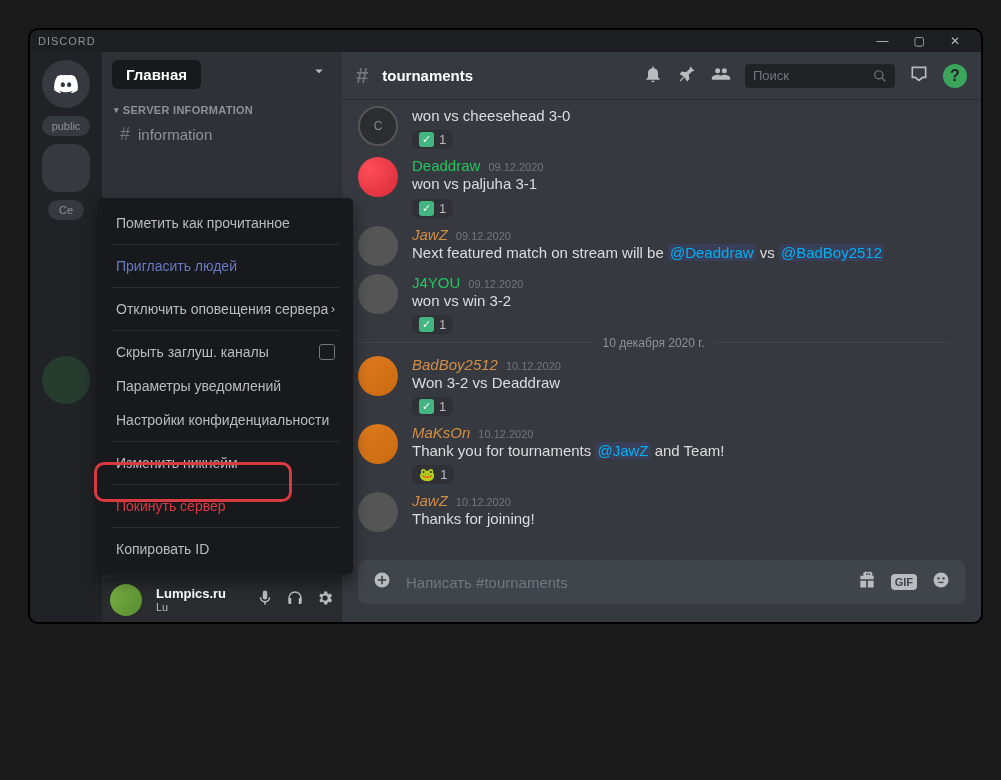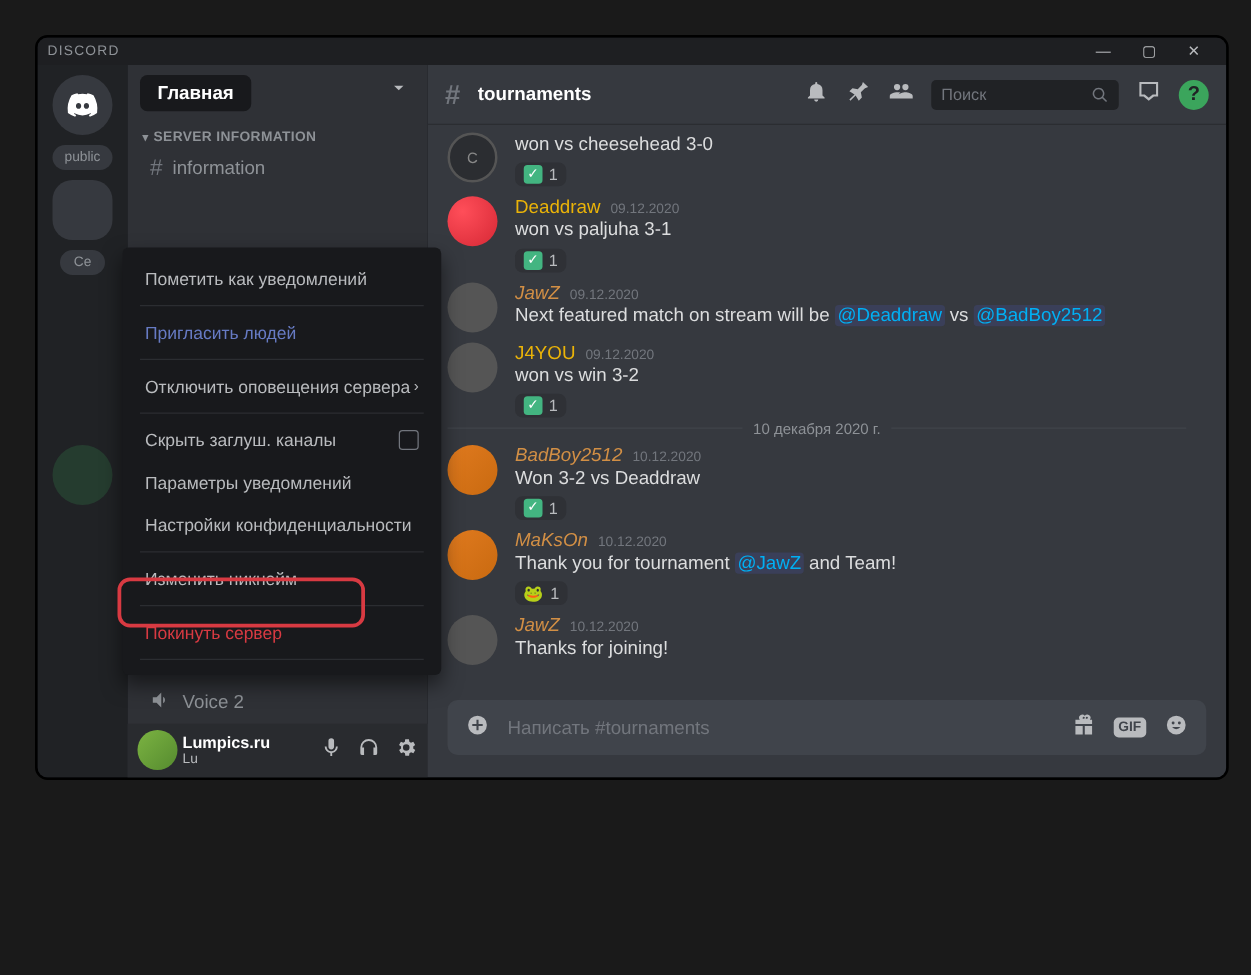--- a/index.html
+++ b/index.html
@@ -67,7 +67,7 @@
   .av-orange{background:linear-gradient(135deg,#e07a1f,#c96a10);}
   .body{min-width:0;}
   .hdr{display:flex;align-items:baseline;gap:8px;}
-  .name{color:#eab308;font-size:15px;font-weight:500;}
+  .name{color:#22c55e;font-size:15px;font-weight:500;}
   .name-acc{color:#d28f45;font-style:italic;}
   .date{color:#72767d;font-size:11px;}
   .txt{color:#dcddde;font-size:15px;line-height:1.35;}

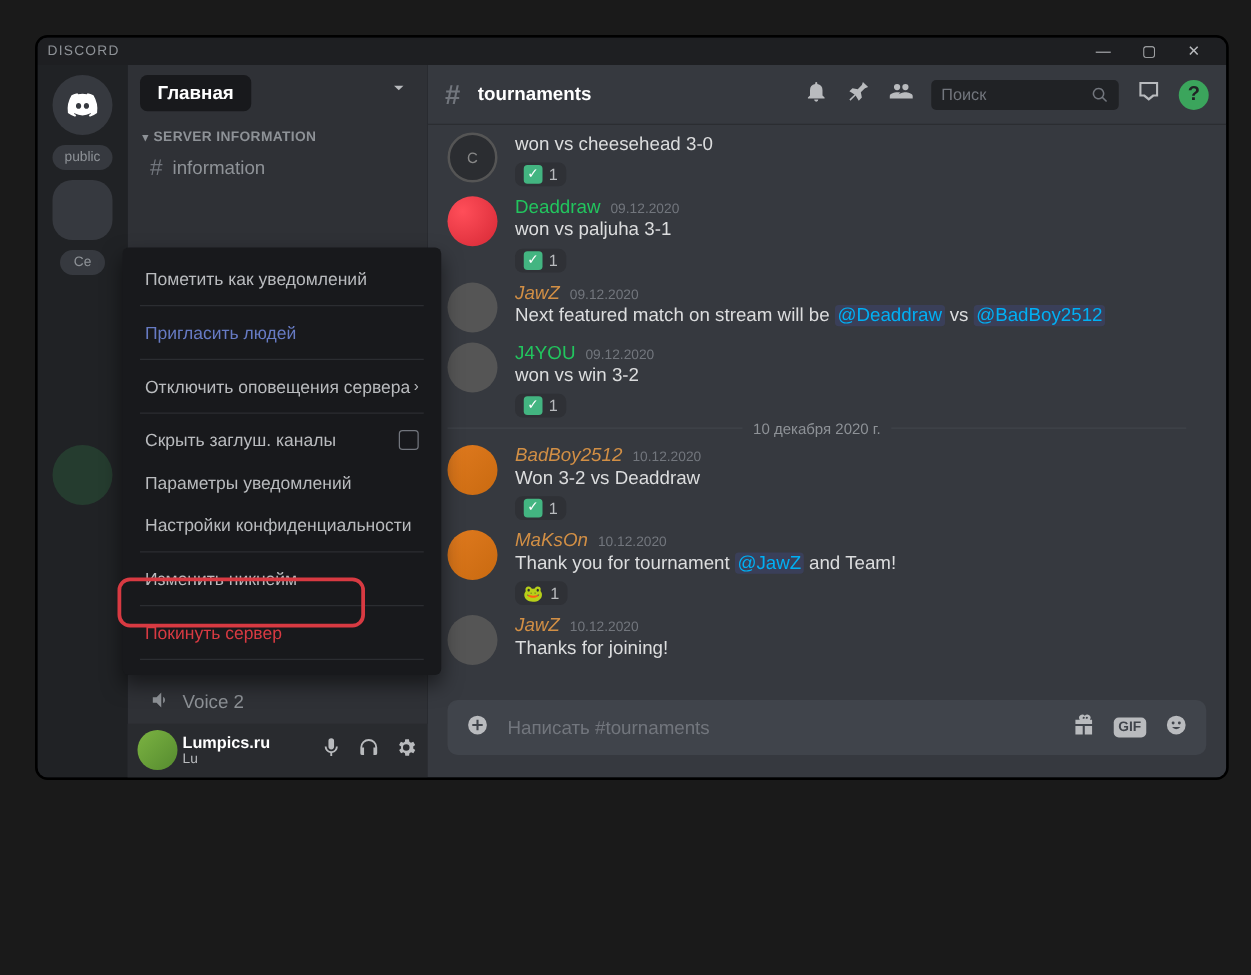--- a/index.html
+++ b/index.html
@@ -367,7 +367,7 @@
 
   <div class="ctx">
     <div class="ctx-item">
-          <span>Пометить как уведомлений</span>
+          <span>Пометить как прочитанное</span>
         </div>
     <div class="ctx-sep"></div>
     <div class="ctx-item ctx-accent">

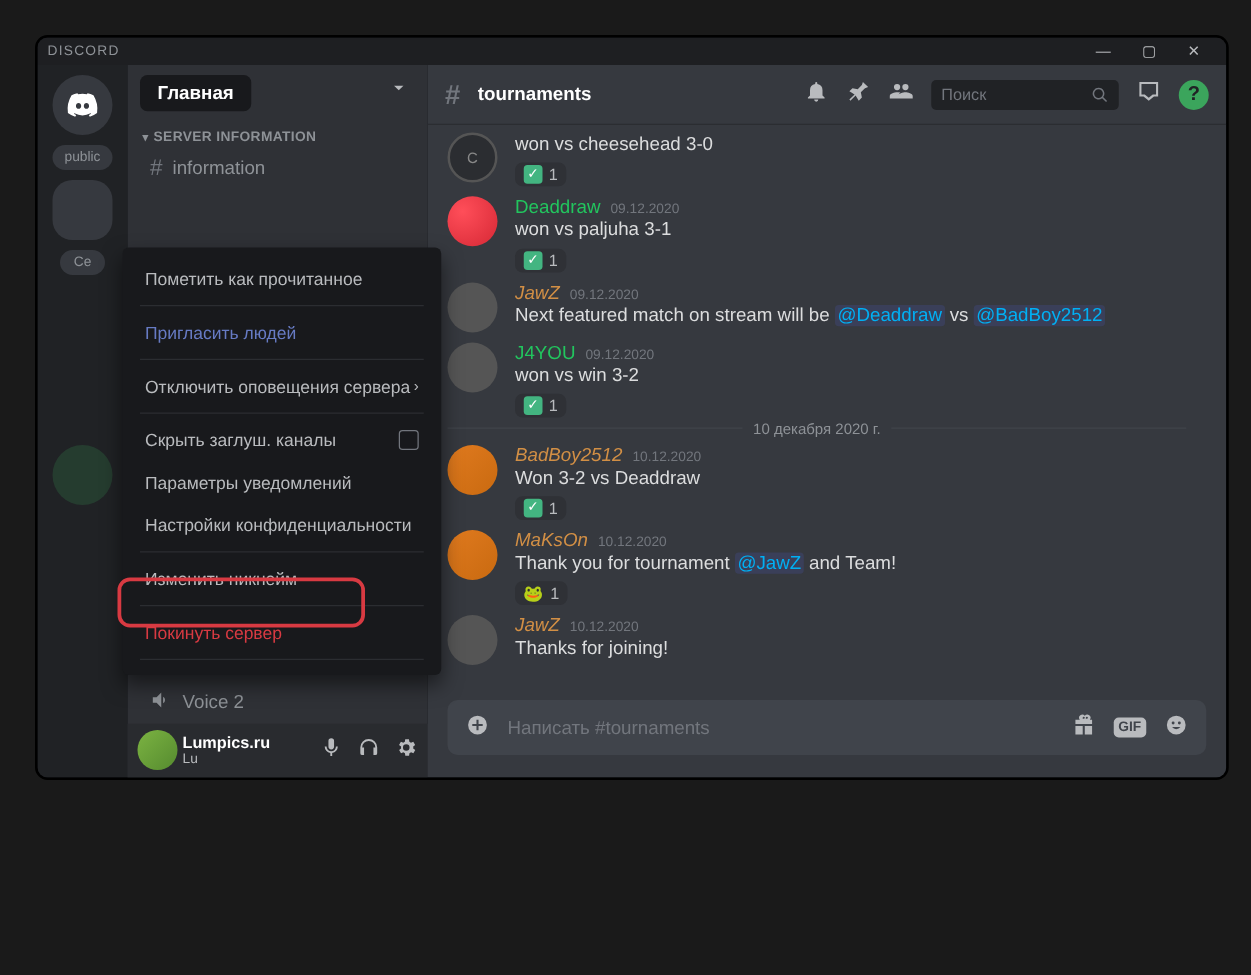--- a/index.html
+++ b/index.html
@@ -317,7 +317,7 @@
                   <span class="date">10.12.2020</span>
                 </div>
             <div class="txt">
-              <span>Thank you for tournament </span><span class="mention">@JawZ</span><span> and Team!</span>
+              <span>Thank you for tournaments </span><span class="mention">@JawZ</span><span> and Team!</span>
             </div>
             <div class="reacts">
                   <div class="react">

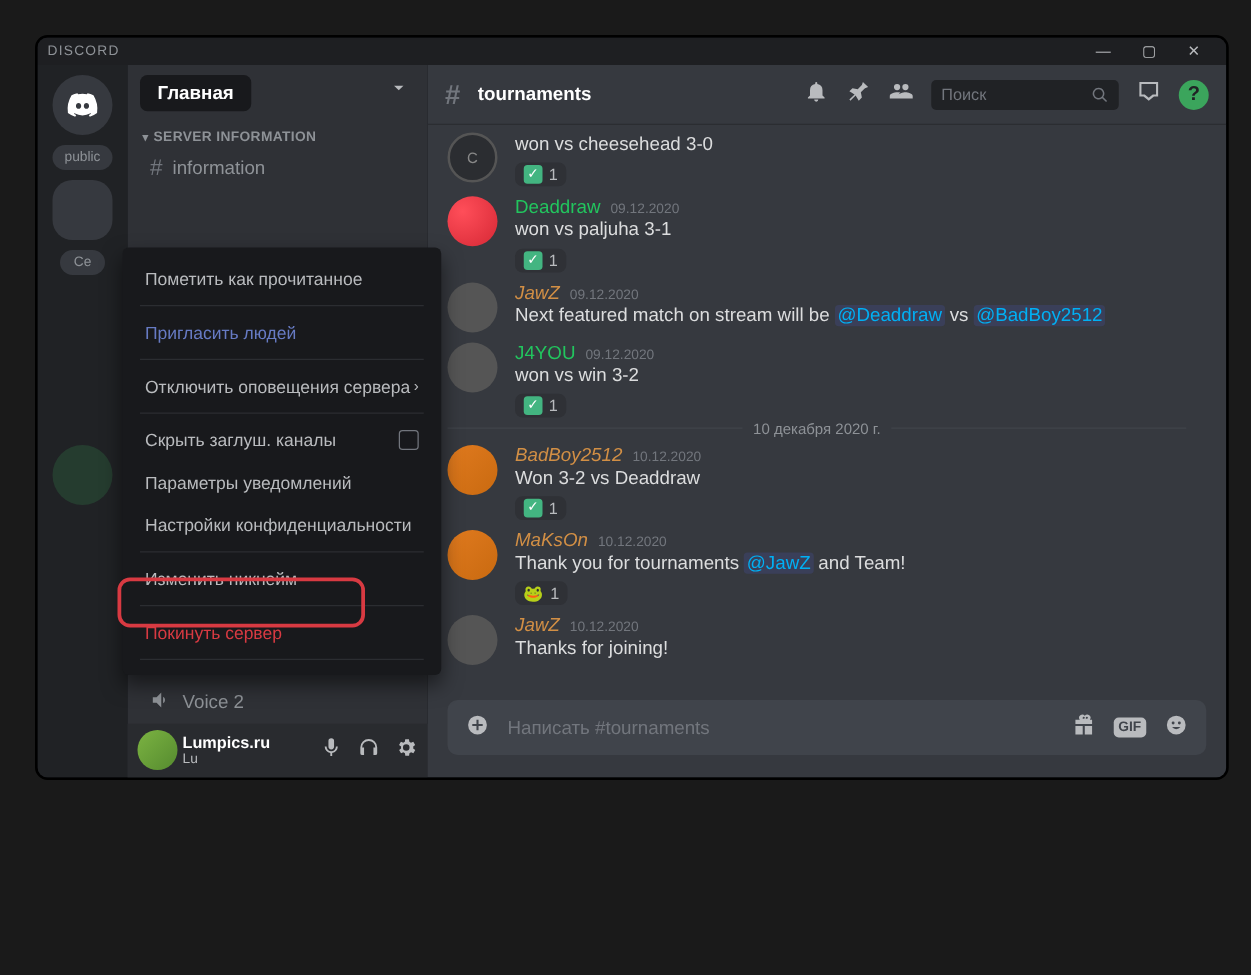--- a/index.html
+++ b/index.html
@@ -400,6 +400,9 @@
           <span>Покинуть сервер</span>
         </div>
     <div class="ctx-sep"></div>
+    <div class="ctx-item">
+          <span>Копировать ID</span>
+        </div>
   </div>
 
   <div class="highlight" style="left:64px;top:432px;width:198px;height:40px;"></div>

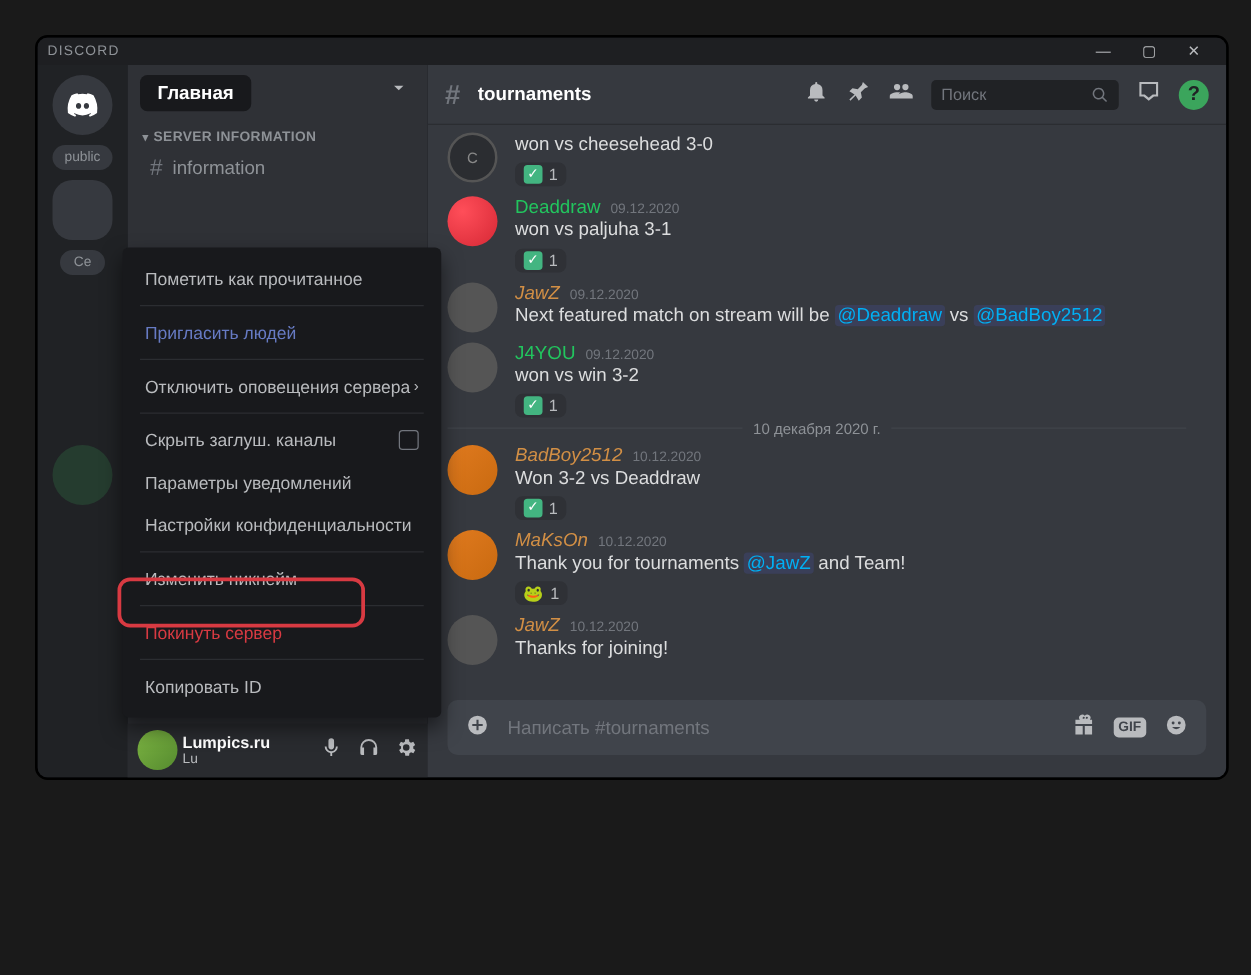--- a/index.html
+++ b/index.html
@@ -43,7 +43,7 @@
   .chan .hash{font-size:18px;color:#72767d;}
   .chan-act{color:#fff;background:#40444b;}
   .chan-add{margin-left:auto;font-size:14px;color:#b9bbbe;}
-  .userbar{margin-top:auto;height:52px;background:#292b2f;display:flex;align-items:center;padding:0 8px;gap:4px;}
+  .userbar{margin-top:auto;height:52px;background:#292b2f;display:flex;align-items:center;padding:0 8px;gap:14px;}
   .userbar .av{width:32px;height:32px;border-radius:50%;background:#3ba55c;}
   .userbar .names{display:flex;flex-direction:column;line-height:1.1;}
   .userbar .n1{color:#fff;font-size:13px;font-weight:600;}

